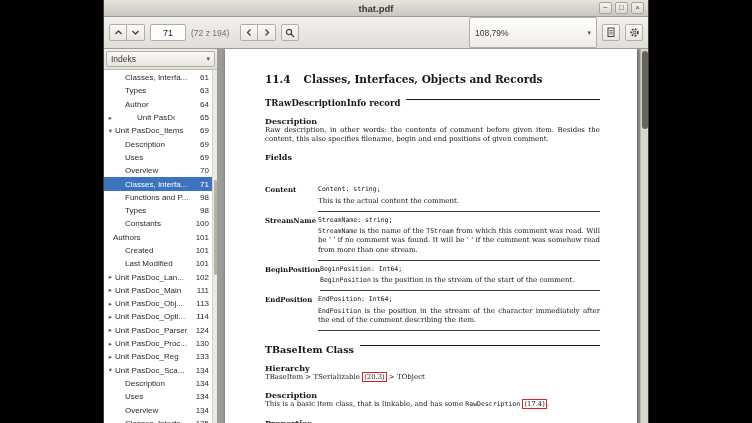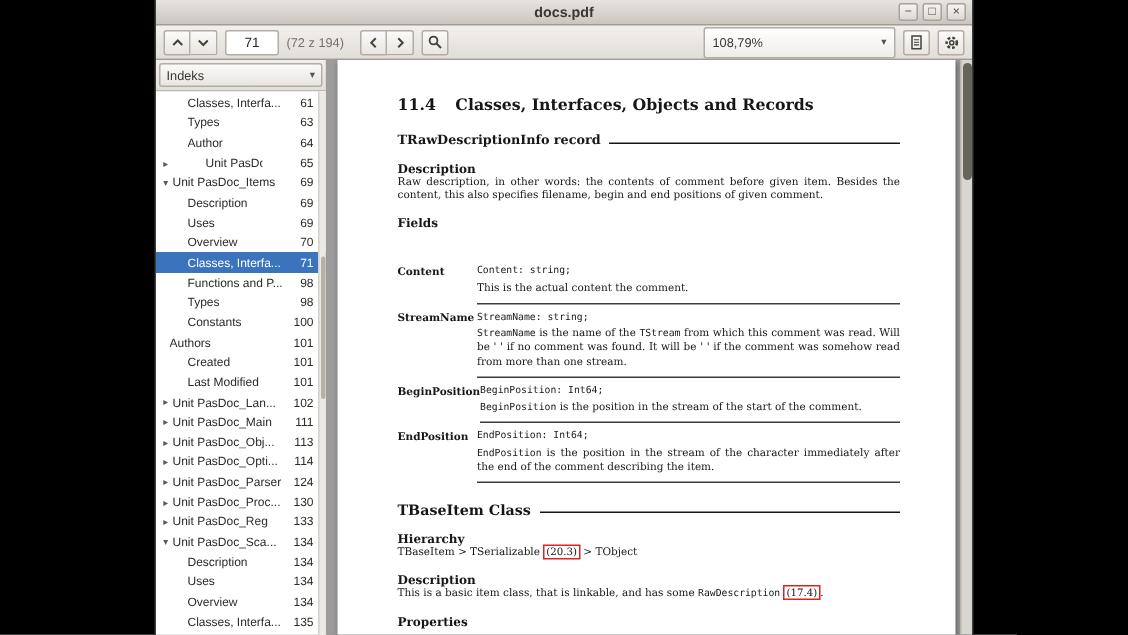--- a/index.html
+++ b/index.html
@@ -69,7 +69,7 @@
 <div class="window">
 
   <div class="titlebar">
-    <span class="title">docs.pdf</span>
+    <span class="title">that.pdf</span>
     <div class="win-controls">
       <div class="win-btn"><span>−</span></div>
       <div class="win-btn"><span>□</span></div>

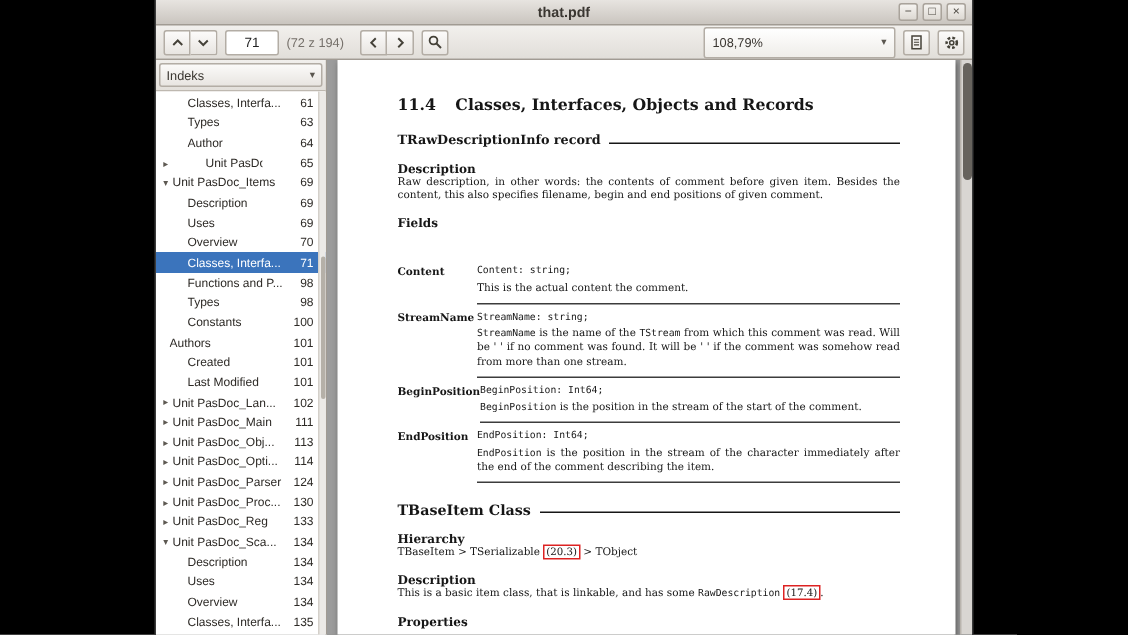--- a/index.html
+++ b/index.html
@@ -19,7 +19,7 @@
   .page-entry{width:36px;height:17px;border:1px solid #b3ada5;border-radius:2px;background:#fff;font-size:9px;text-align:center;font-family:"Liberation Sans",sans-serif;color:#222}
   .page-count{font-size:8.5px;color:#75706a;white-space:nowrap}
   .spacer{flex:1}
-  .zoom-combo{width:128px;height:21px;border:1px solid #b3ada5;border-radius:2px;background:linear-gradient(#ffffff,#efede9);display:flex;align-items:center;padding:0 5px;font-size:8.5px;color:#3a3631}
+  .zoom-combo{width:128px;height:31px;border:1px solid #b3ada5;border-radius:2px;background:linear-gradient(#ffffff,#efede9);display:flex;align-items:center;padding:0 5px;font-size:8.5px;color:#3a3631}
   .zoom-combo .caret{margin-left:auto;font-size:7px;color:#5a564f}
   svg.icon{display:block}
   

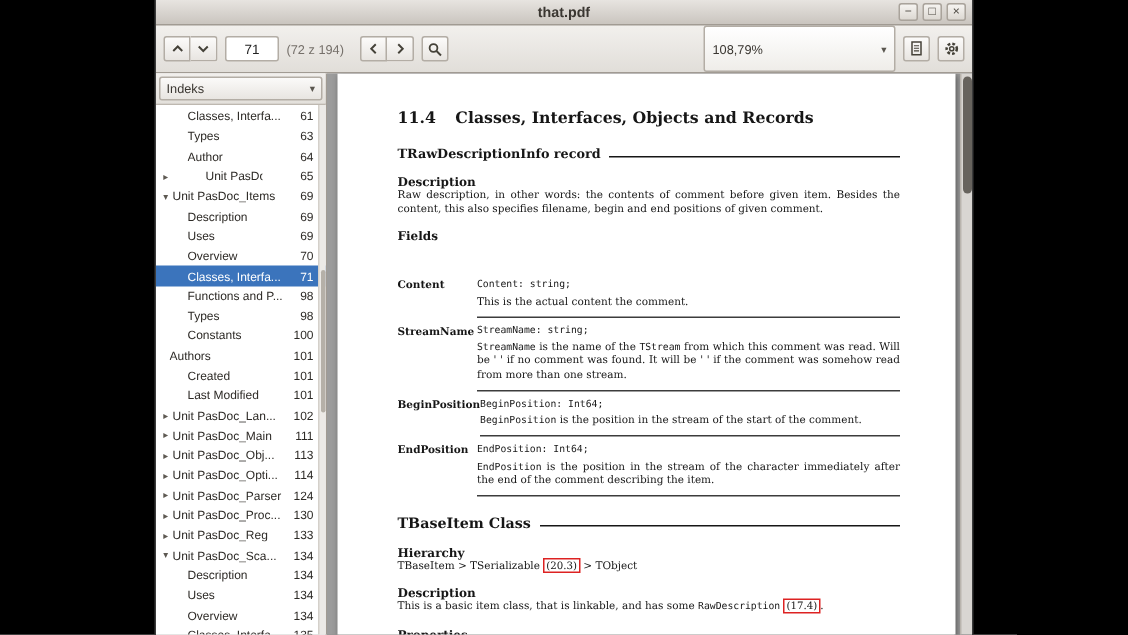--- a/index.html
+++ b/index.html
@@ -46,7 +46,7 @@
   
   .page-inner{padding:24px 37px 0 40px;font-family:"DejaVu Serif",serif;color:#161616}
   .doc-h1{font-size:10.5px;font-weight:bold;display:flex;gap:13px}
-  .rule-head{display:flex;align-items:center;gap:6px;margin-top:13px}
+  .rule-head{display:flex;align-items:flex-start;gap:6px;margin-top:13px}
   .rule-head .t{font-size:8.5px;font-weight:bold;white-space:nowrap}
   .rule-head.class-h .t{font-size:9.5px}
   .rule-head .line{flex:1;height:1px;background:#161616;transform:translateY(1px)}

